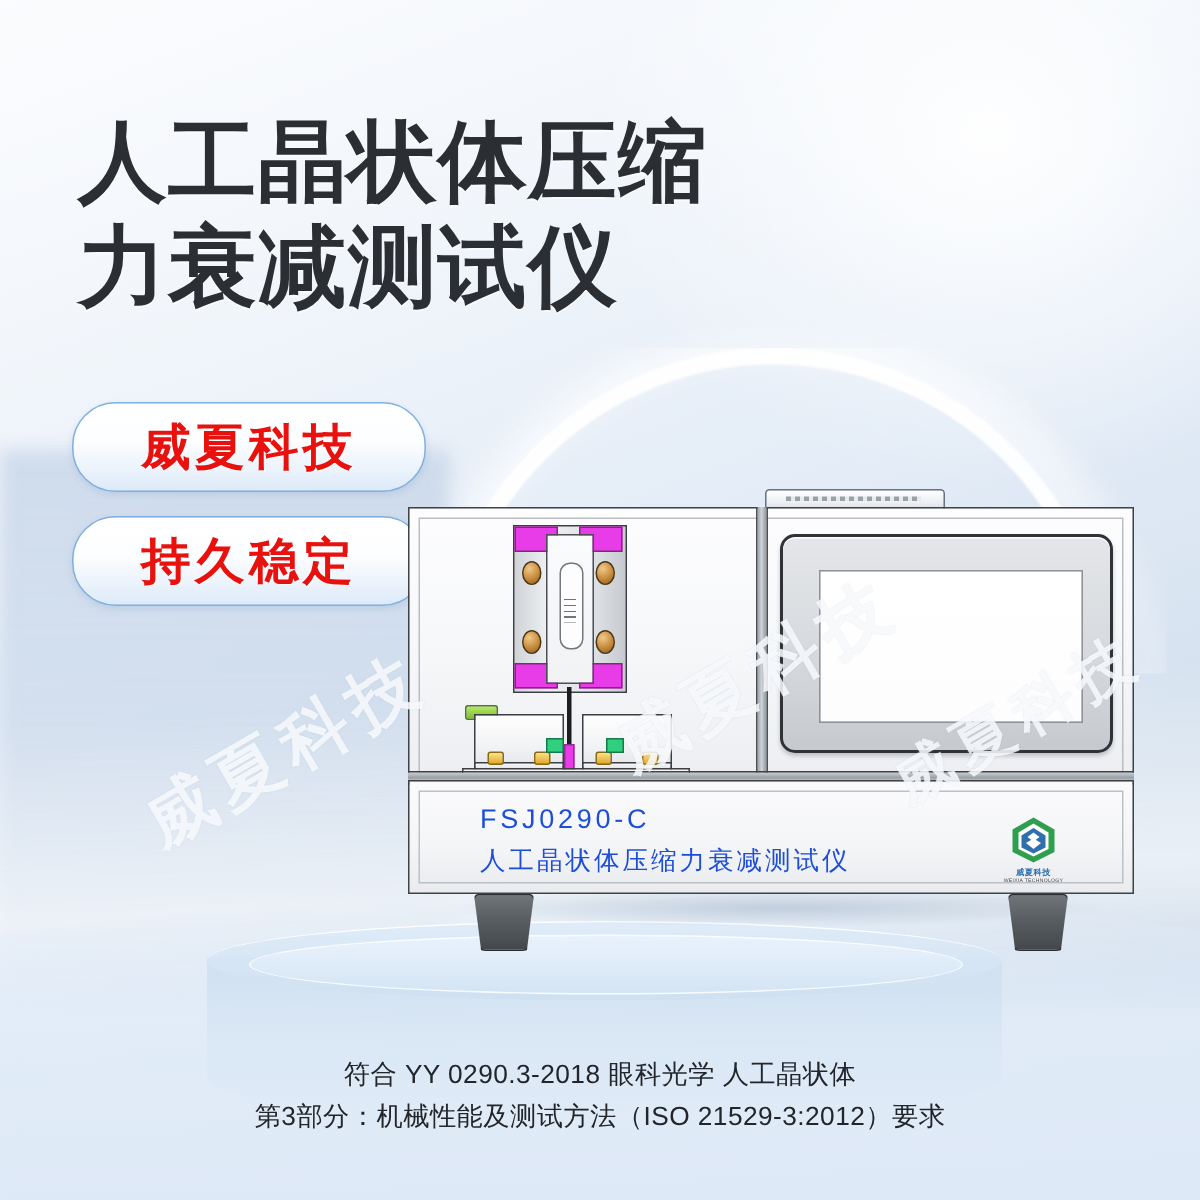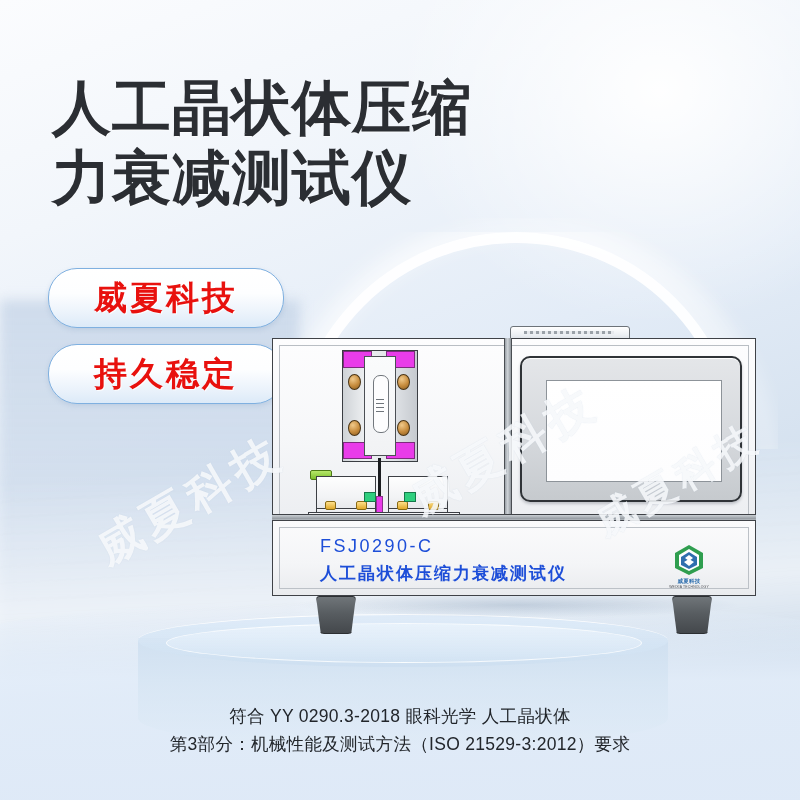--- a/index.html
+++ b/index.html
@@ -233,7 +233,7 @@
     position:absolute;left:0;top:202px;width:420px;text-align:left;color:#1d4ed8;margin-left:48px;
   }
   .m-model{font-size:18px;letter-spacing:2.5px;margin-bottom:5px;font-family:"Liberation Sans",sans-serif;}
-  .m-name{font-size:17px;font-weight:bold;letter-spacing:2px;}
+  .m-name{font-size:17px;font-weight:normal;letter-spacing:2px;}
   
   .m-logo{position:absolute;right:44px;top:210px;width:46px;text-align:center;}
   .logo-mark{width:34px;height:32px;margin:0 auto;}

